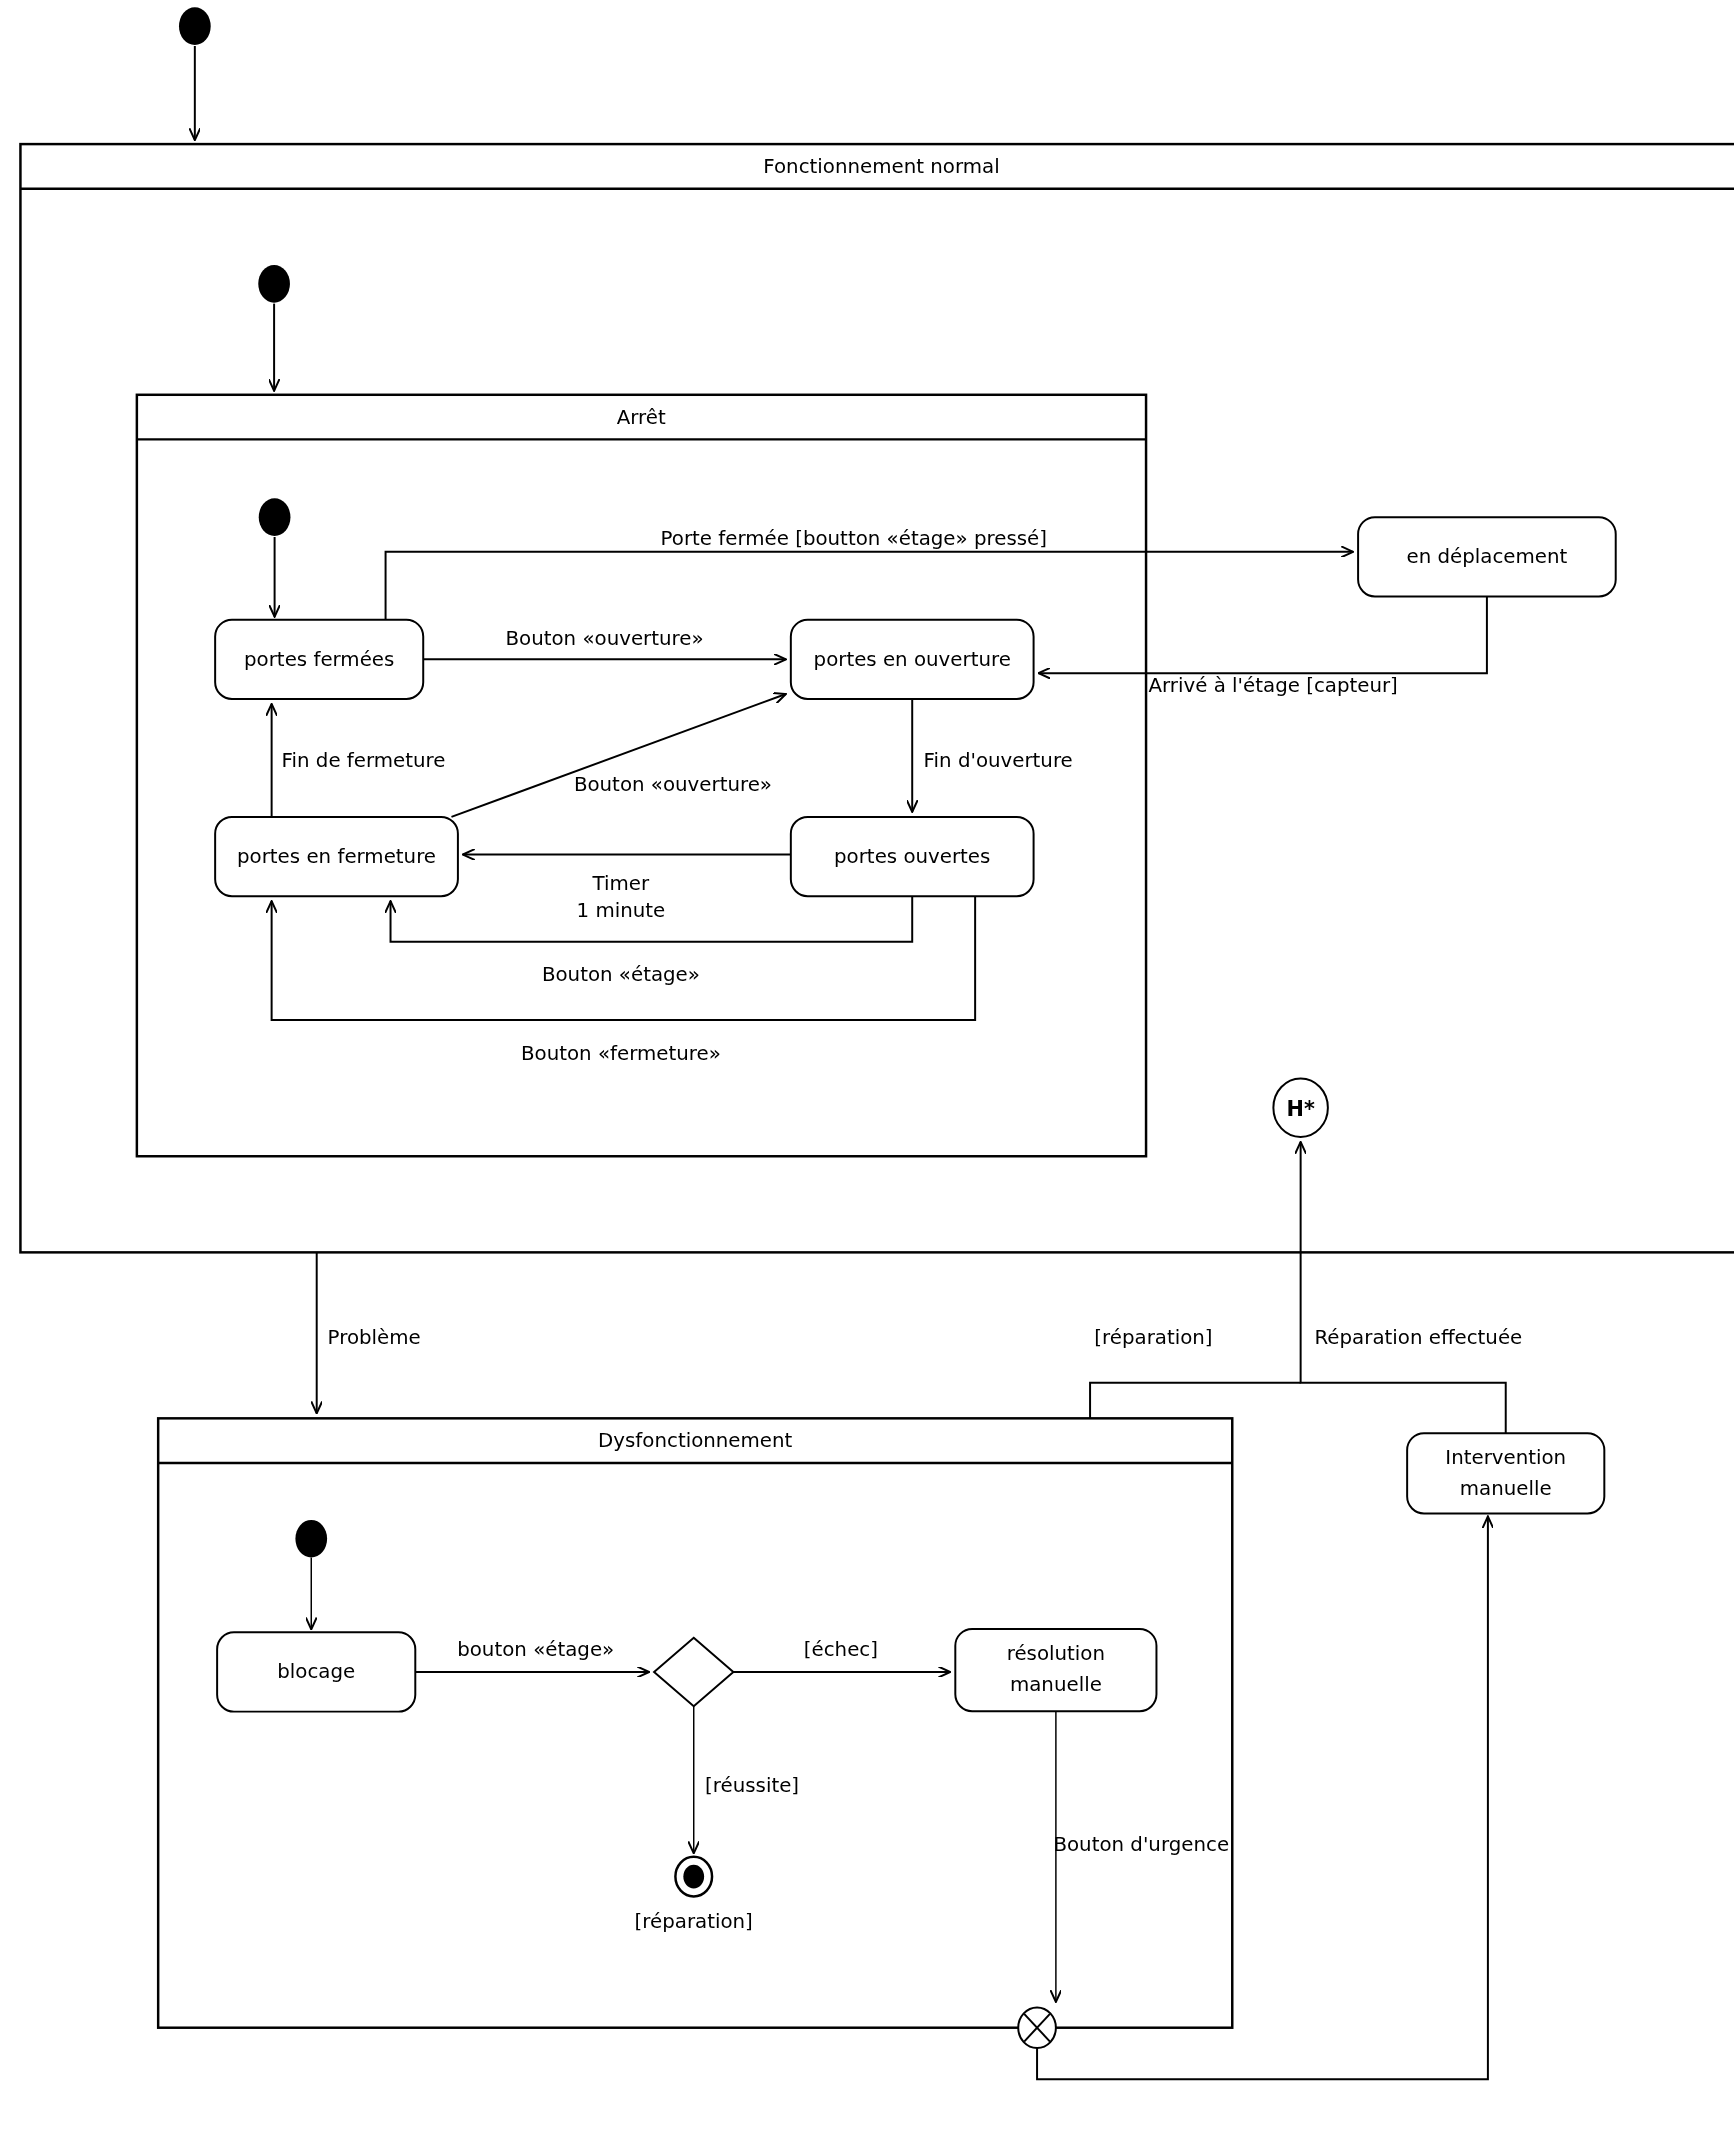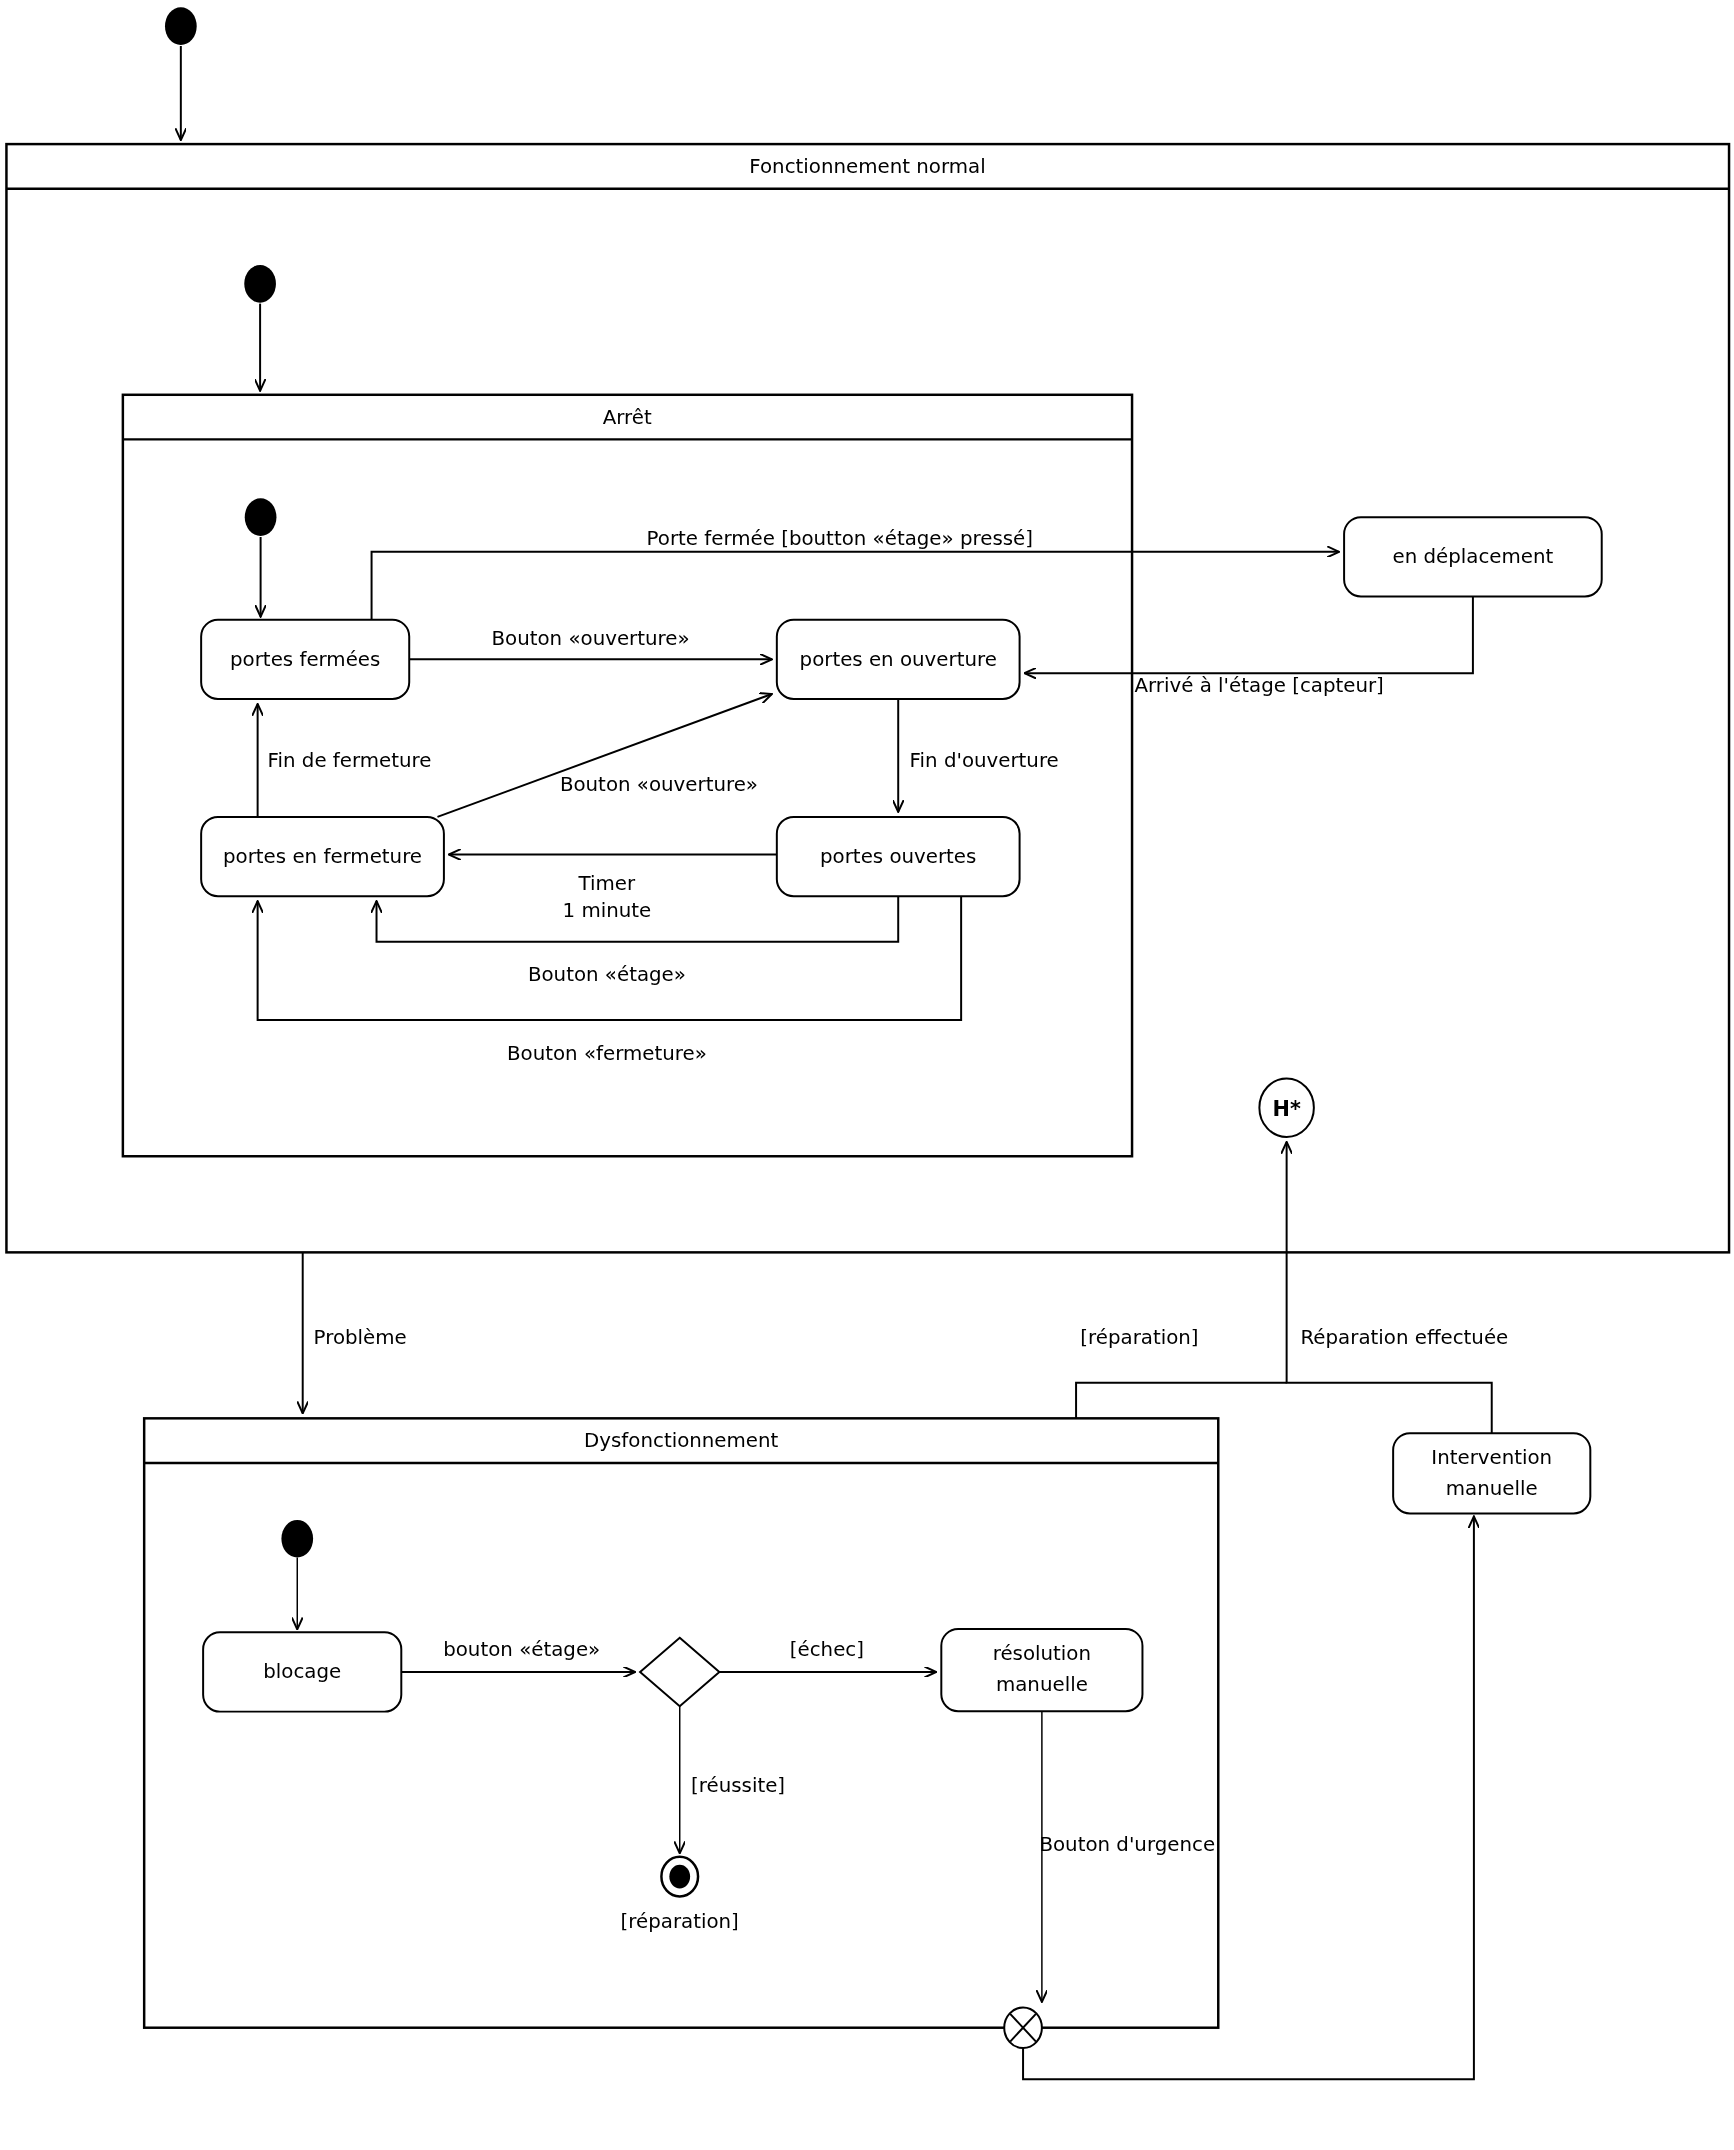--- a/index.html
+++ b/index.html
@@ -17,6 +17,7 @@
     position: relative;
     width: 1566px;
     height: 2151px;
+    padding-left: 14px;
   }
   svg#uml {
     display: block;

